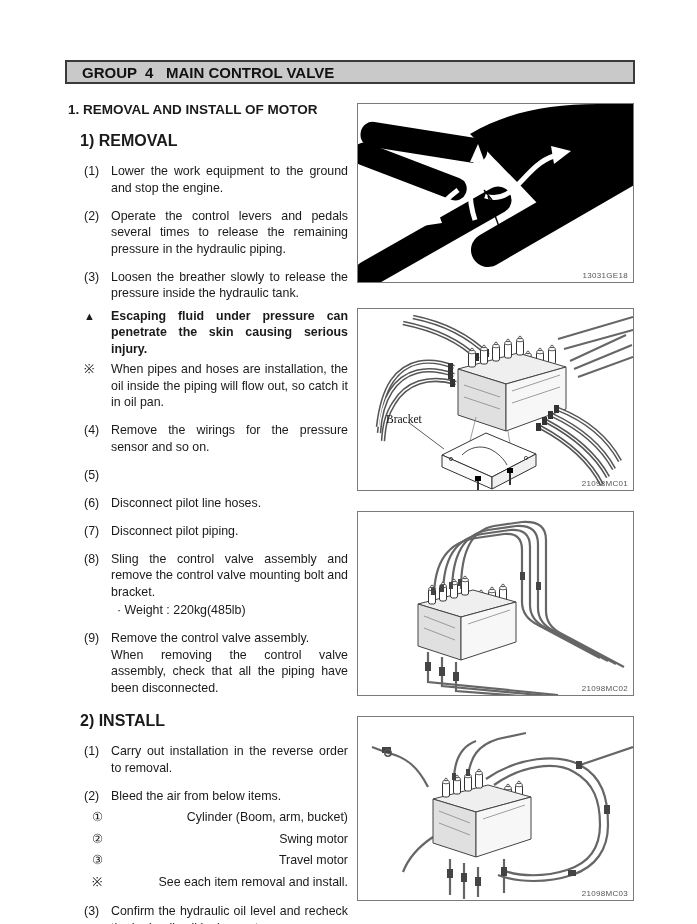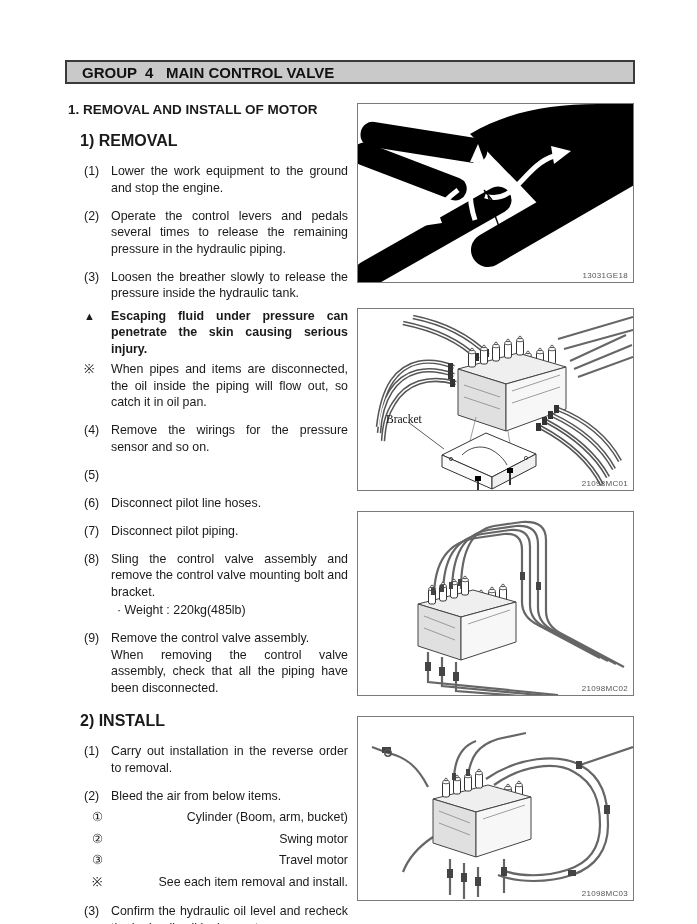--- a/index.html
+++ b/index.html
@@ -72,7 +72,7 @@
     </div>
     <div class="step">
       <span class="num">※</span>
-      <div class="txt">When pipes and items are disconnected, the oil inside the piping will flow out, so catch it in oil pan.</div>
+      <div class="txt">When pipes and hoses are installation, the oil inside the piping will flow out, so catch it in oil pan.</div>
     </div>
 
     <div class="step">

